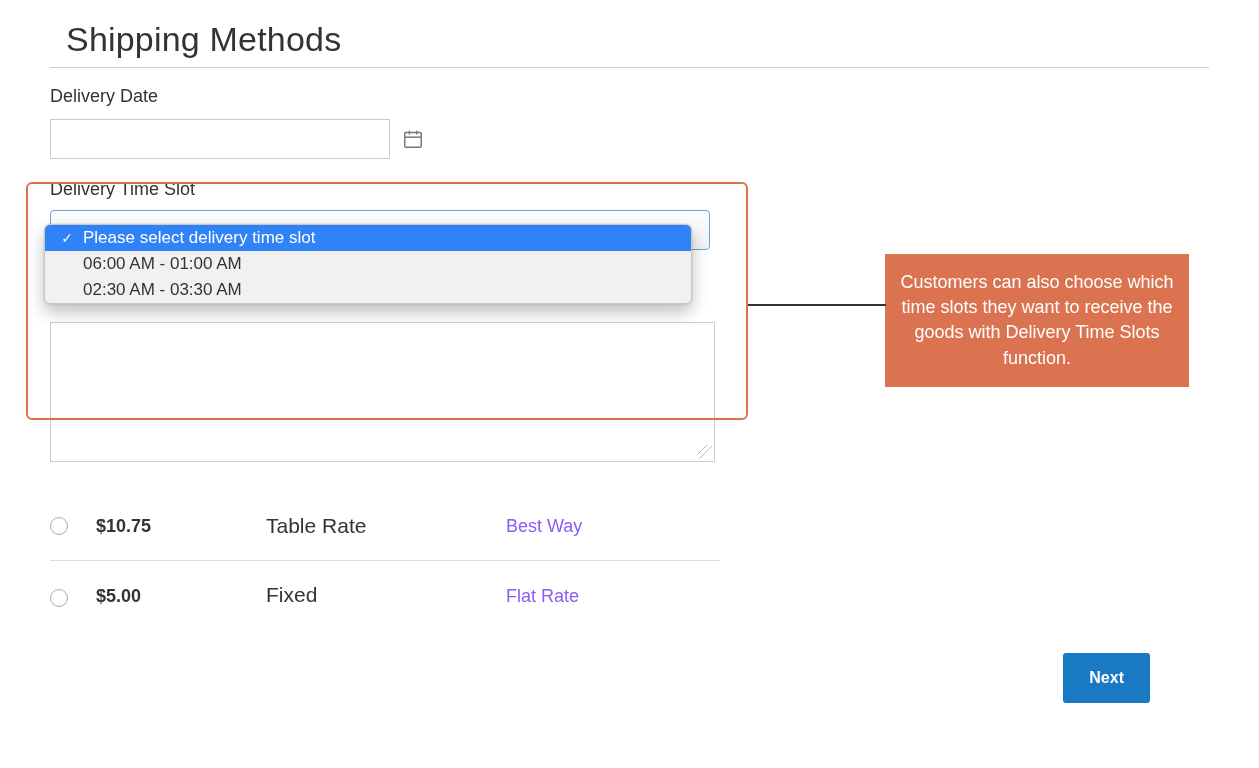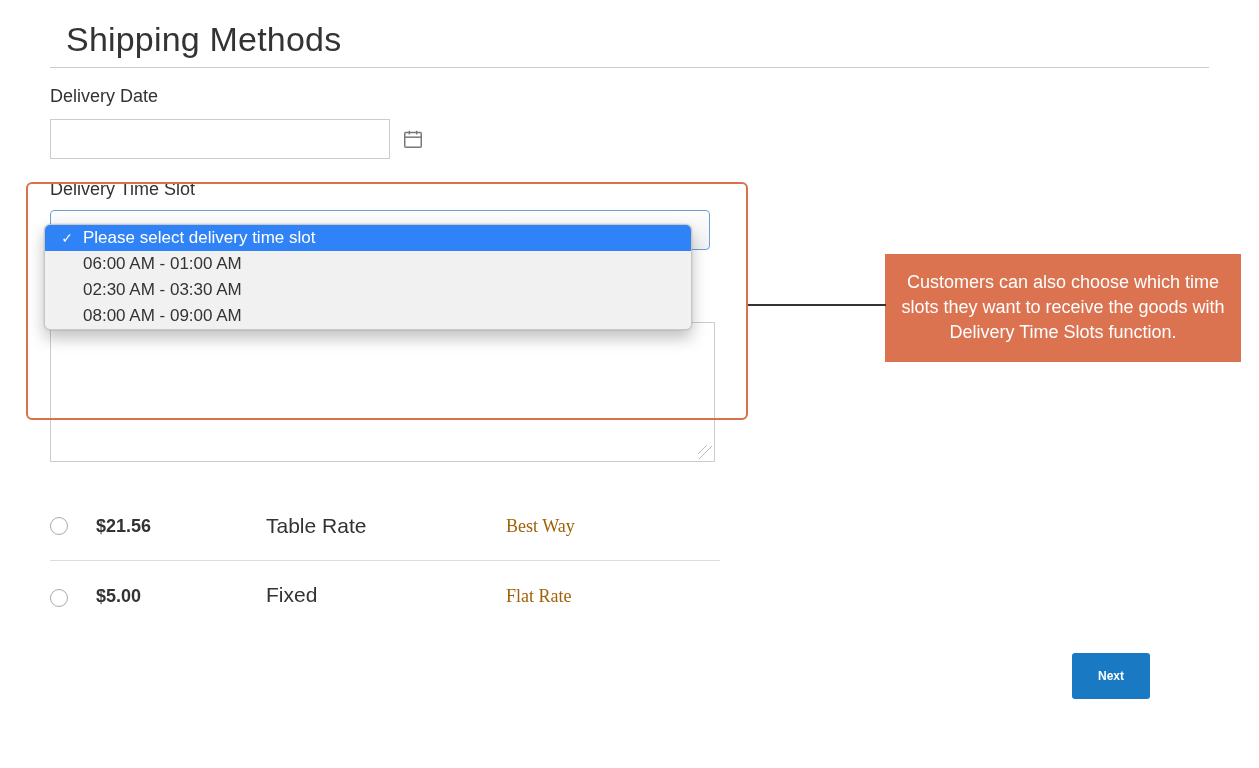--- a/index.html
+++ b/index.html
@@ -198,7 +198,7 @@
     position: absolute;
     left: 885px;
     top: 254px;
-    width: 356px;
+    width: 304px;
     background: #db7250;
     color: #fff;
     font-size: 18px;

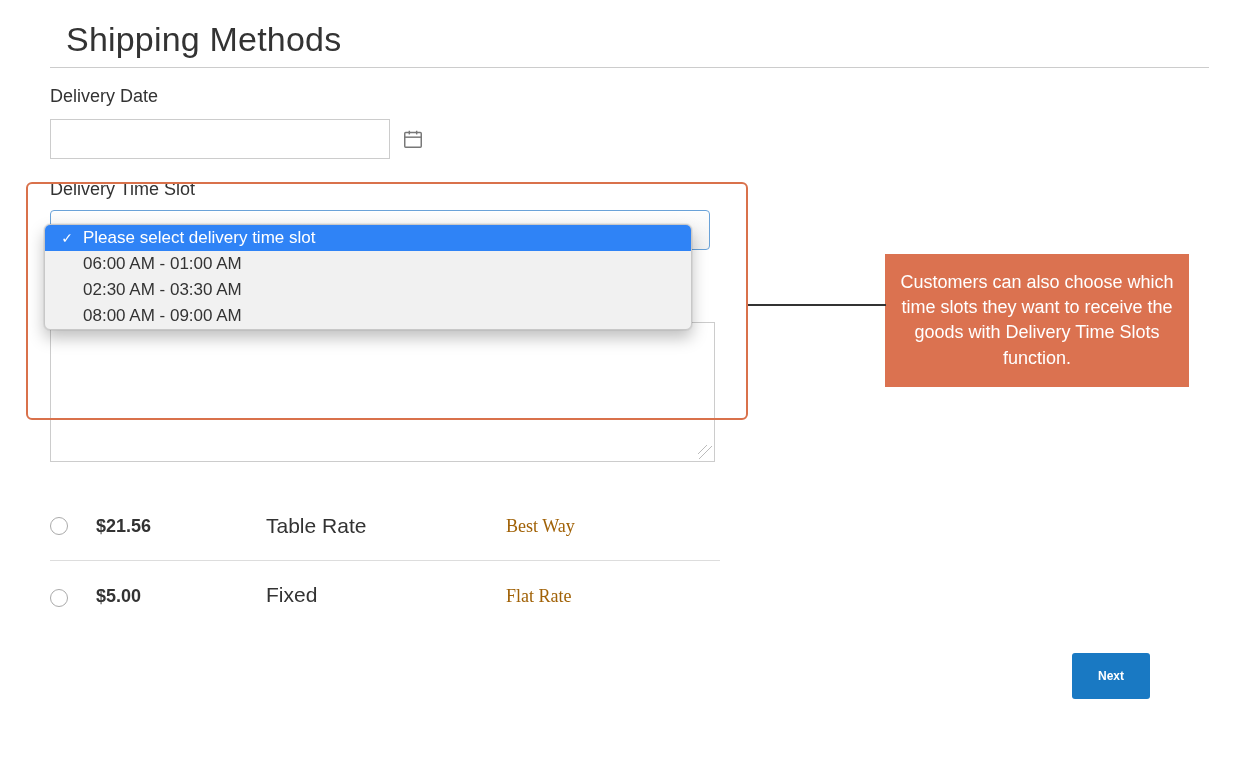--- a/index.html
+++ b/index.html
@@ -259,10 +259,6 @@
           <span class="check">✓</span>
           <span>02:30 AM - 03:30 AM</span>
         </div>
-        <div class="dropdown-item">
-          <span class="check">✓</span>
-          <span>08:00 AM - 09:00 AM</span>
-        </div>
       </div>
     </div>
   </div>

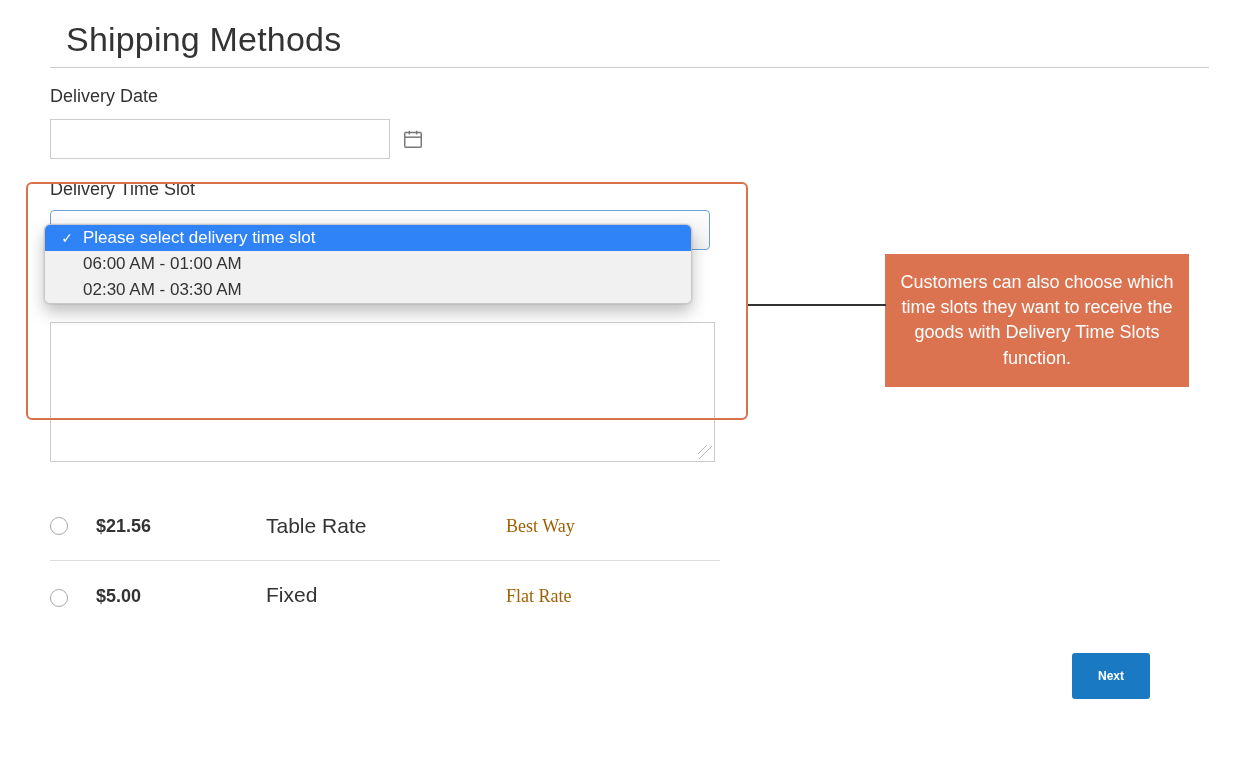--- a/index.html
+++ b/index.html
@@ -268,7 +268,7 @@
   <div class="methods">
     <div class="method-row">
       <span class="radio"></span>
-      <span class="price">$21.56</span>
+      <span class="price">$10.75</span>
       <span class="method-name">Table Rate</span>
       <span class="carrier">Best Way</span>
     </div>

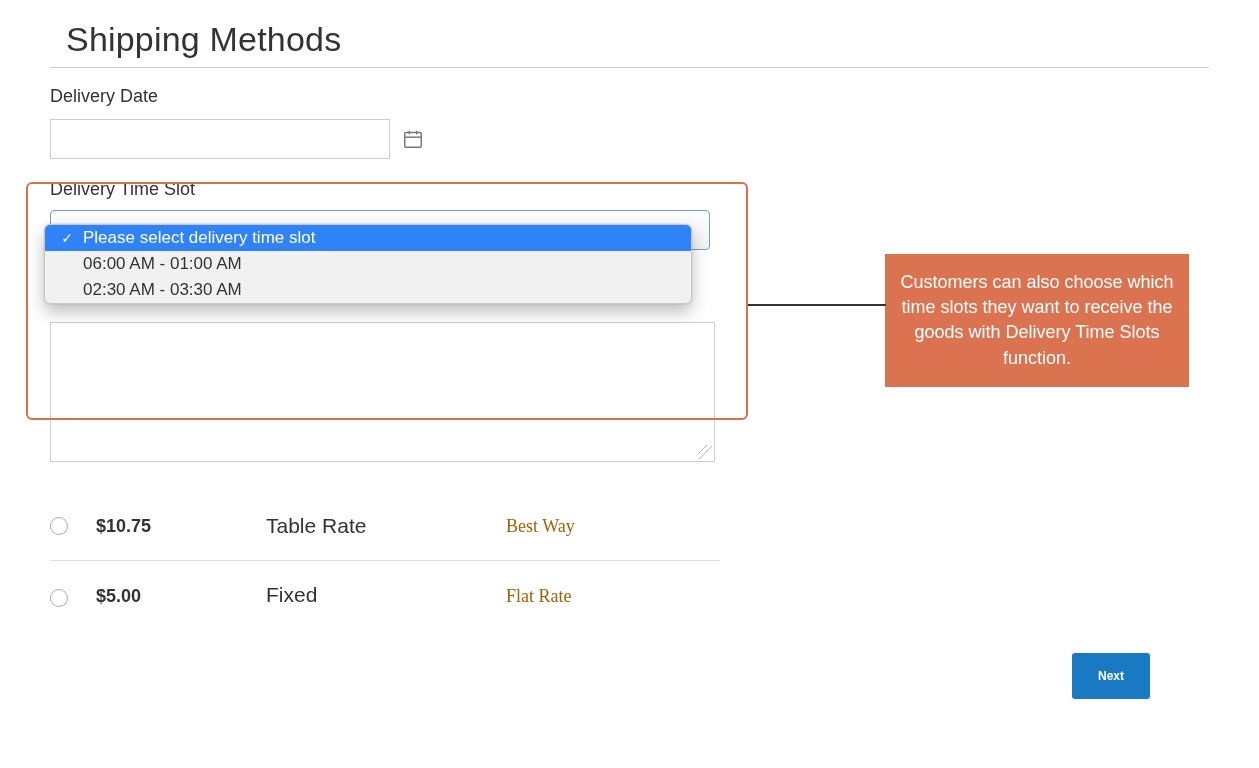--- a/index.html
+++ b/index.html
@@ -173,8 +173,7 @@
   }
   .carrier {
     font-size: 18px;
-    color: #a16207;
-    font-family: Liberation Serif, serif;
+    color: #8b5cf6;
   }
 
   .nextbar {

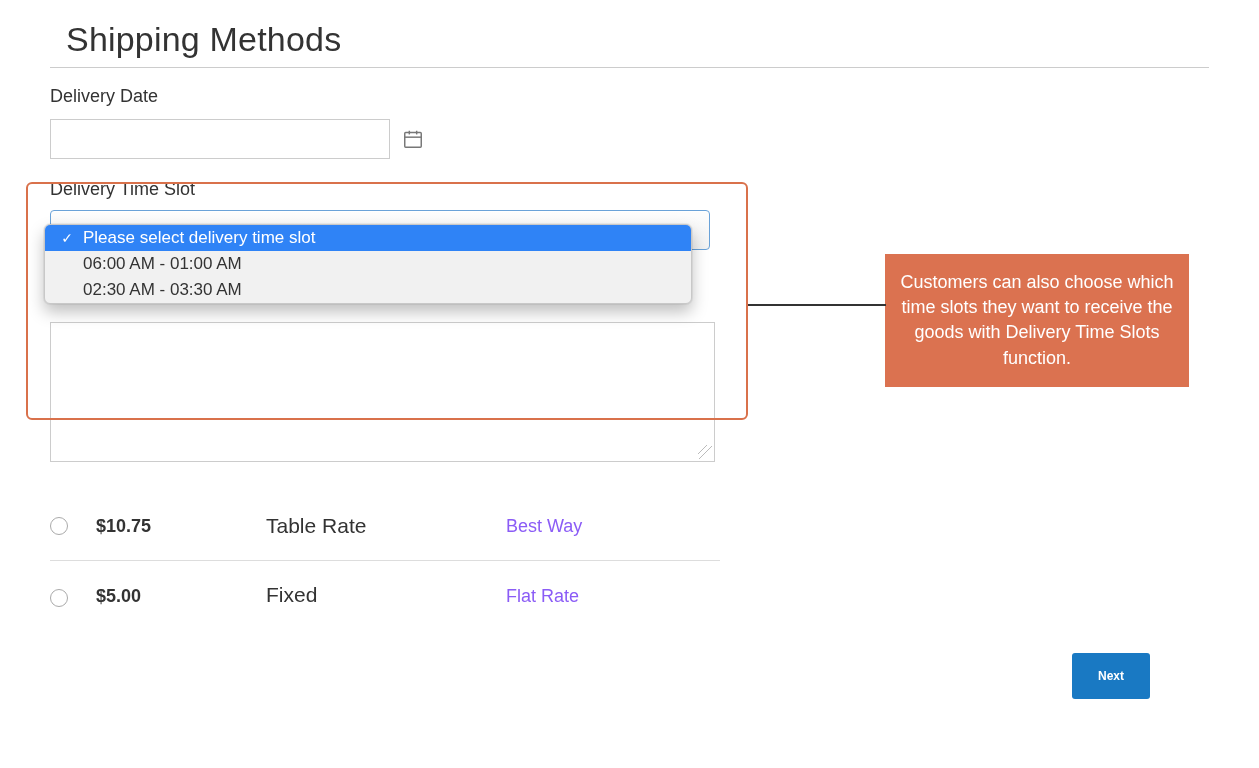--- a/index.html
+++ b/index.html
@@ -186,7 +186,7 @@
     background: #1979c3;
     color: #fff;
     font-weight: 700;
-    font-size: 12px;
+    font-size: 16px;
     border: none;
     padding: 16px 26px;
     border-radius: 3px;

